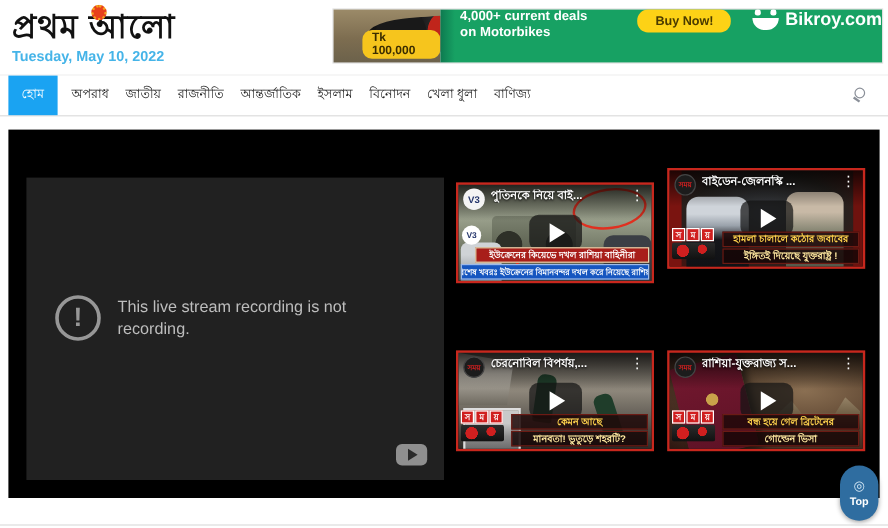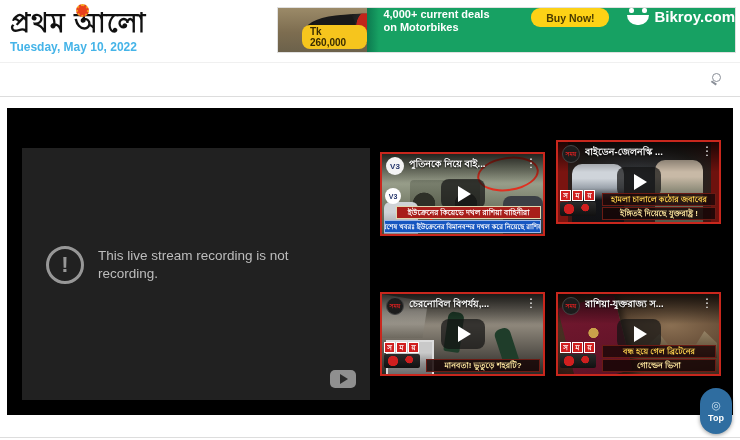--- a/index.html
+++ b/index.html
@@ -181,7 +181,7 @@
     <div class="ad">
       <div class="ad-photo">
         <div class="bike-body"></div>
-        <div class="price-pill">Tk 260,000</div>
+        <div class="price-pill">Tk 100,000</div>
       </div>
       <div class="ad-green">
         <div class="ad-headline">

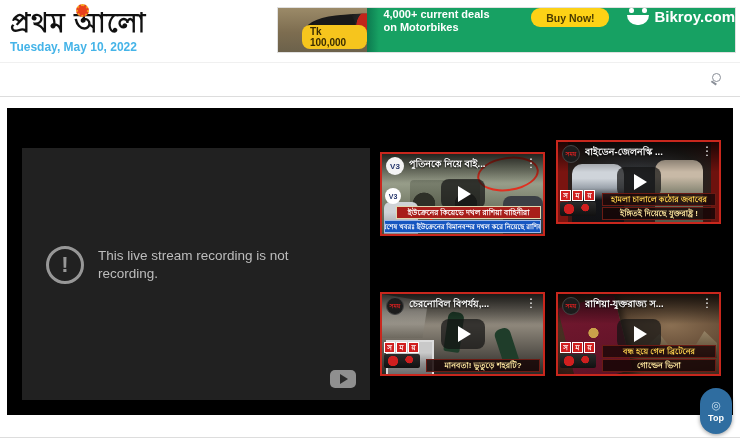--- a/index.html
+++ b/index.html
@@ -202,6 +202,17 @@
   </div>
 
   <div class="nav">
+    <div class="nav-items">
+      <span class="nav-item active">হোম</span>
+      <span class="nav-item">অপরাধ</span>
+      <span class="nav-item">জাতীয়</span>
+      <span class="nav-item">রাজনীতি</span>
+      <span class="nav-item">আন্তর্জাতিক</span>
+      <span class="nav-item">ইসলাম</span>
+      <span class="nav-item">বিনোদন</span>
+      <span class="nav-item">খেলা ধুলা</span>
+      <span class="nav-item">বাণিজ্য</span>
+    </div>
     <div class="search">
       <span class="lens"></span>
       <span class="handle"></span>

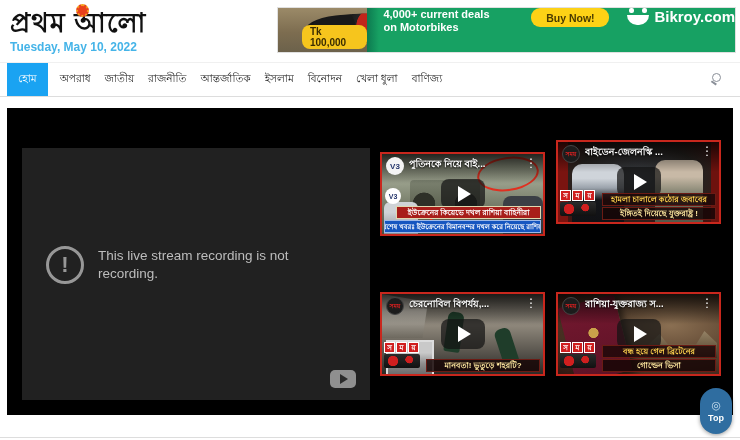--- a/index.html
+++ b/index.html
@@ -303,6 +303,7 @@
         </div>
         <div class="somoy-map"></div>
       </div>
+      <div class="cap dark-a">কেমন আছে</div>
       <div class="cap dark-b">মানবতা! ভুতুড়ে শহরটি?</div>
     </div>
 

